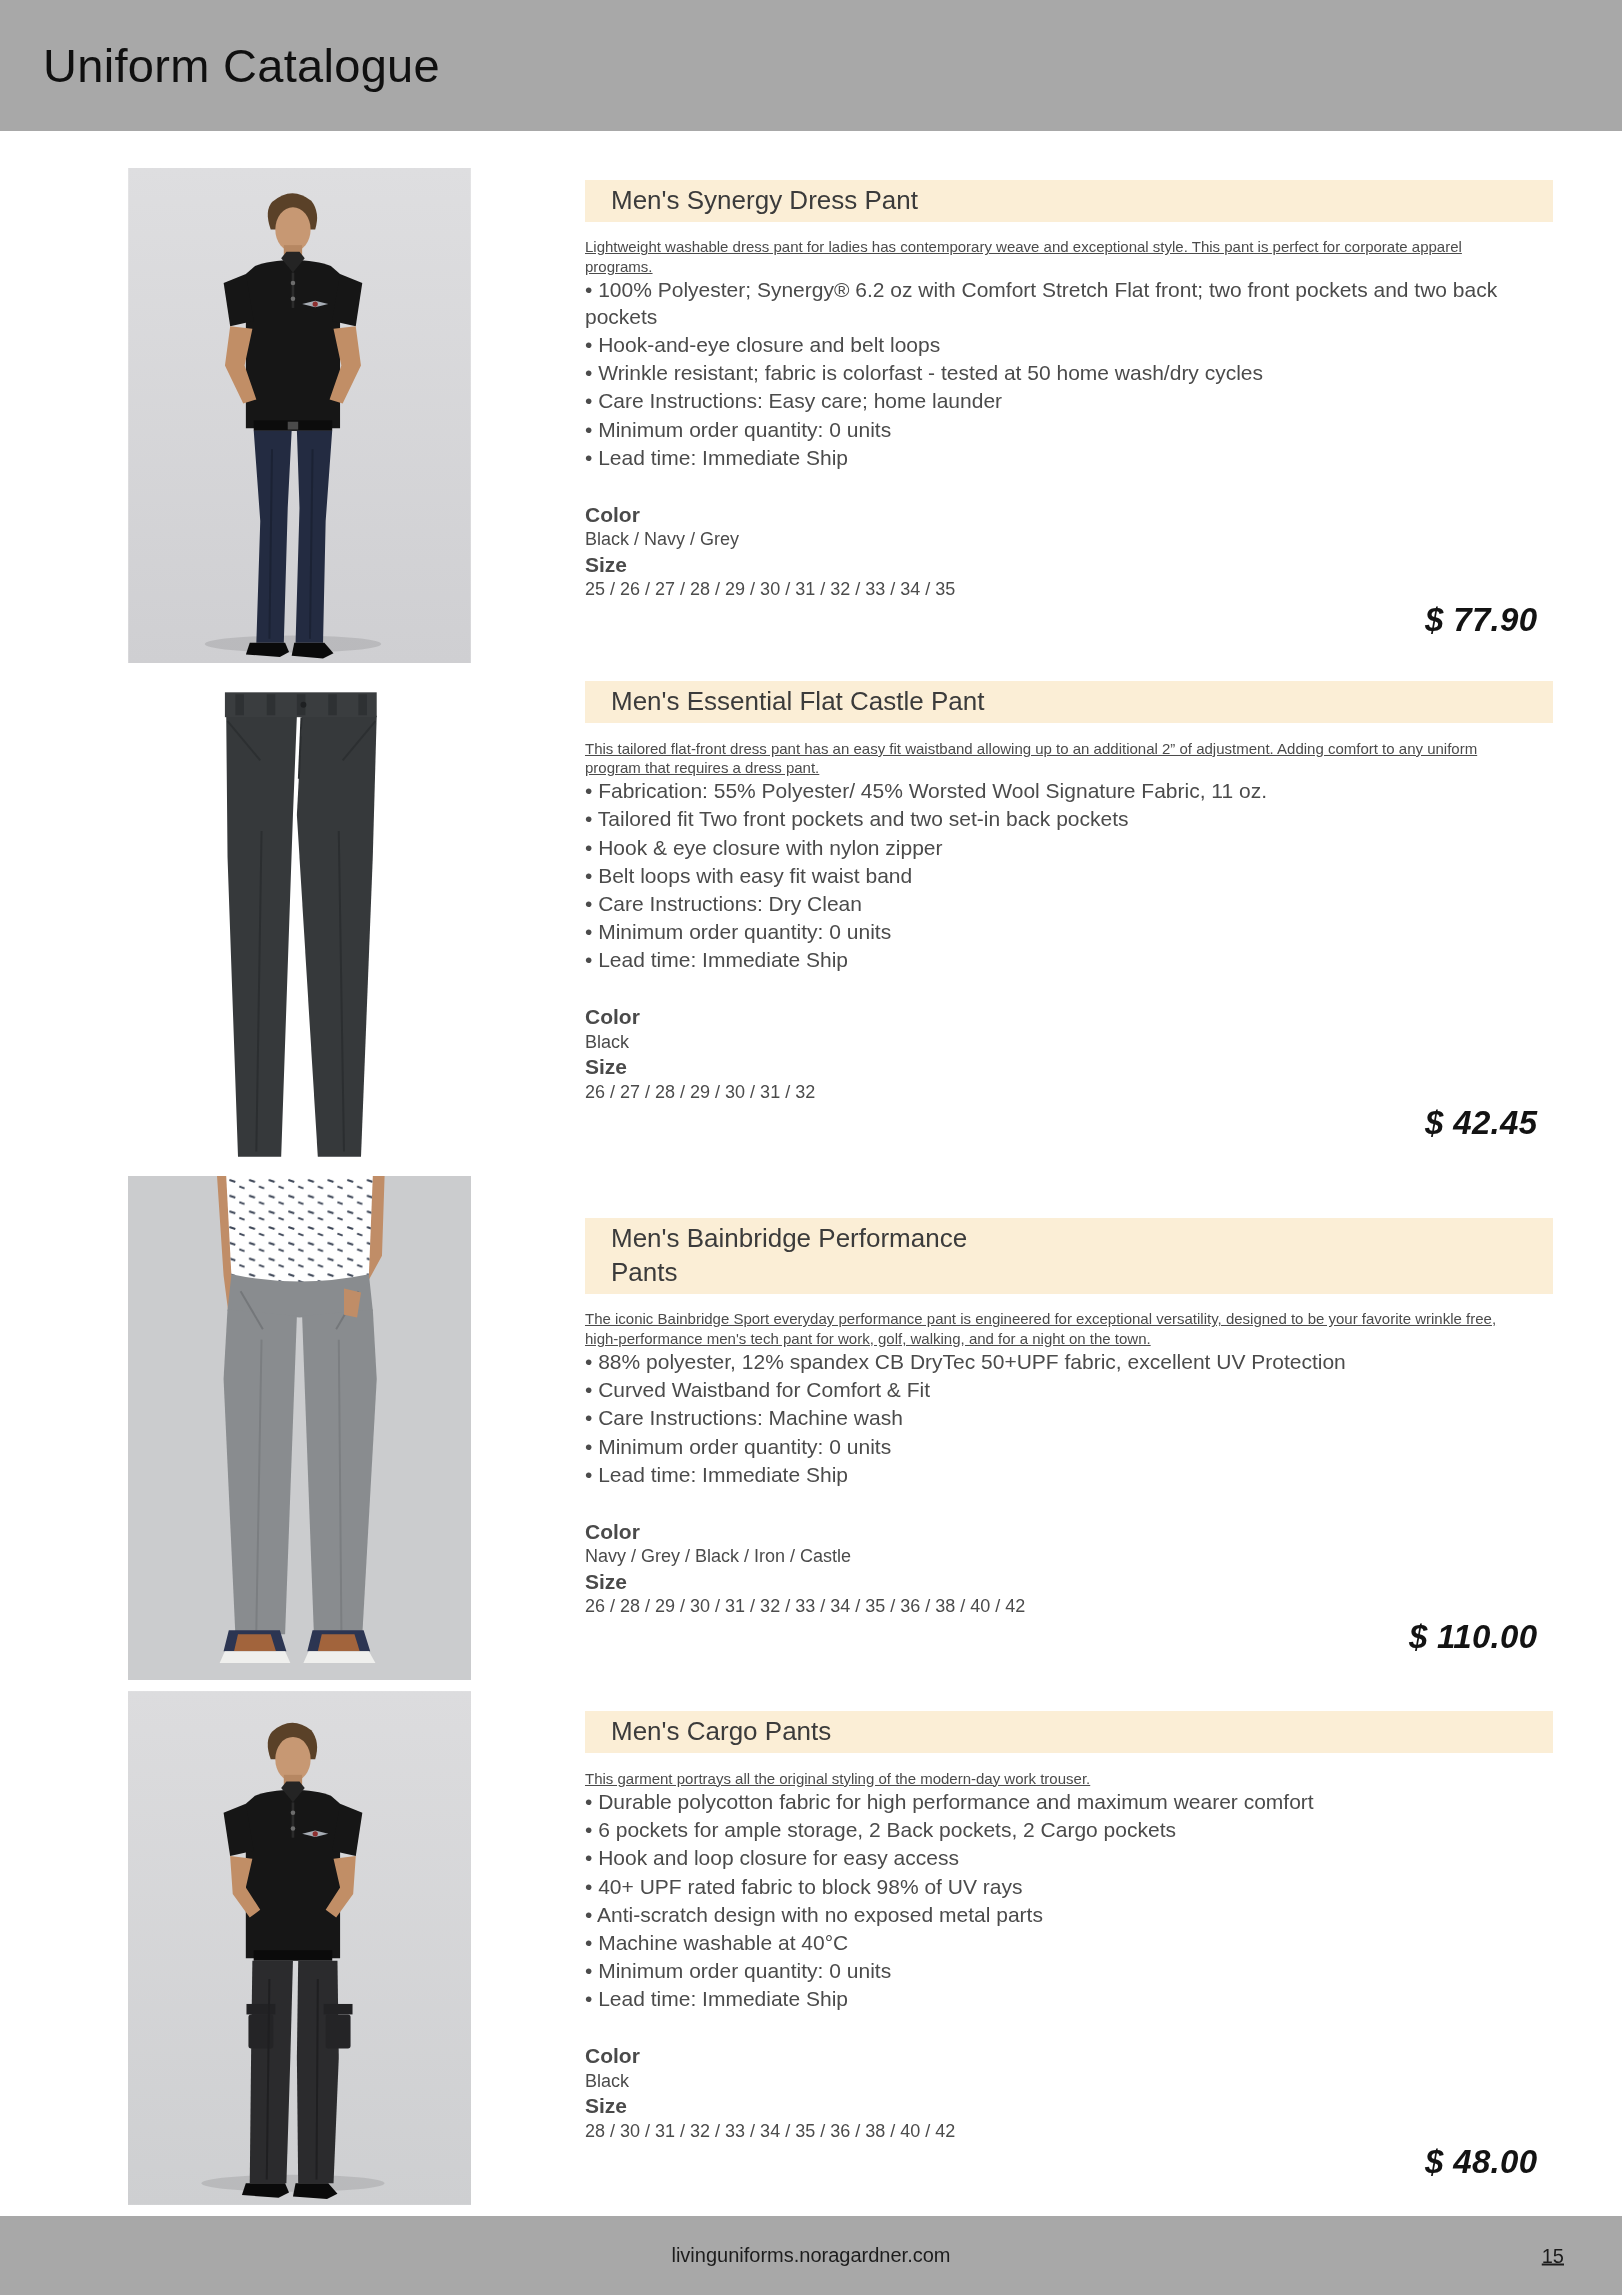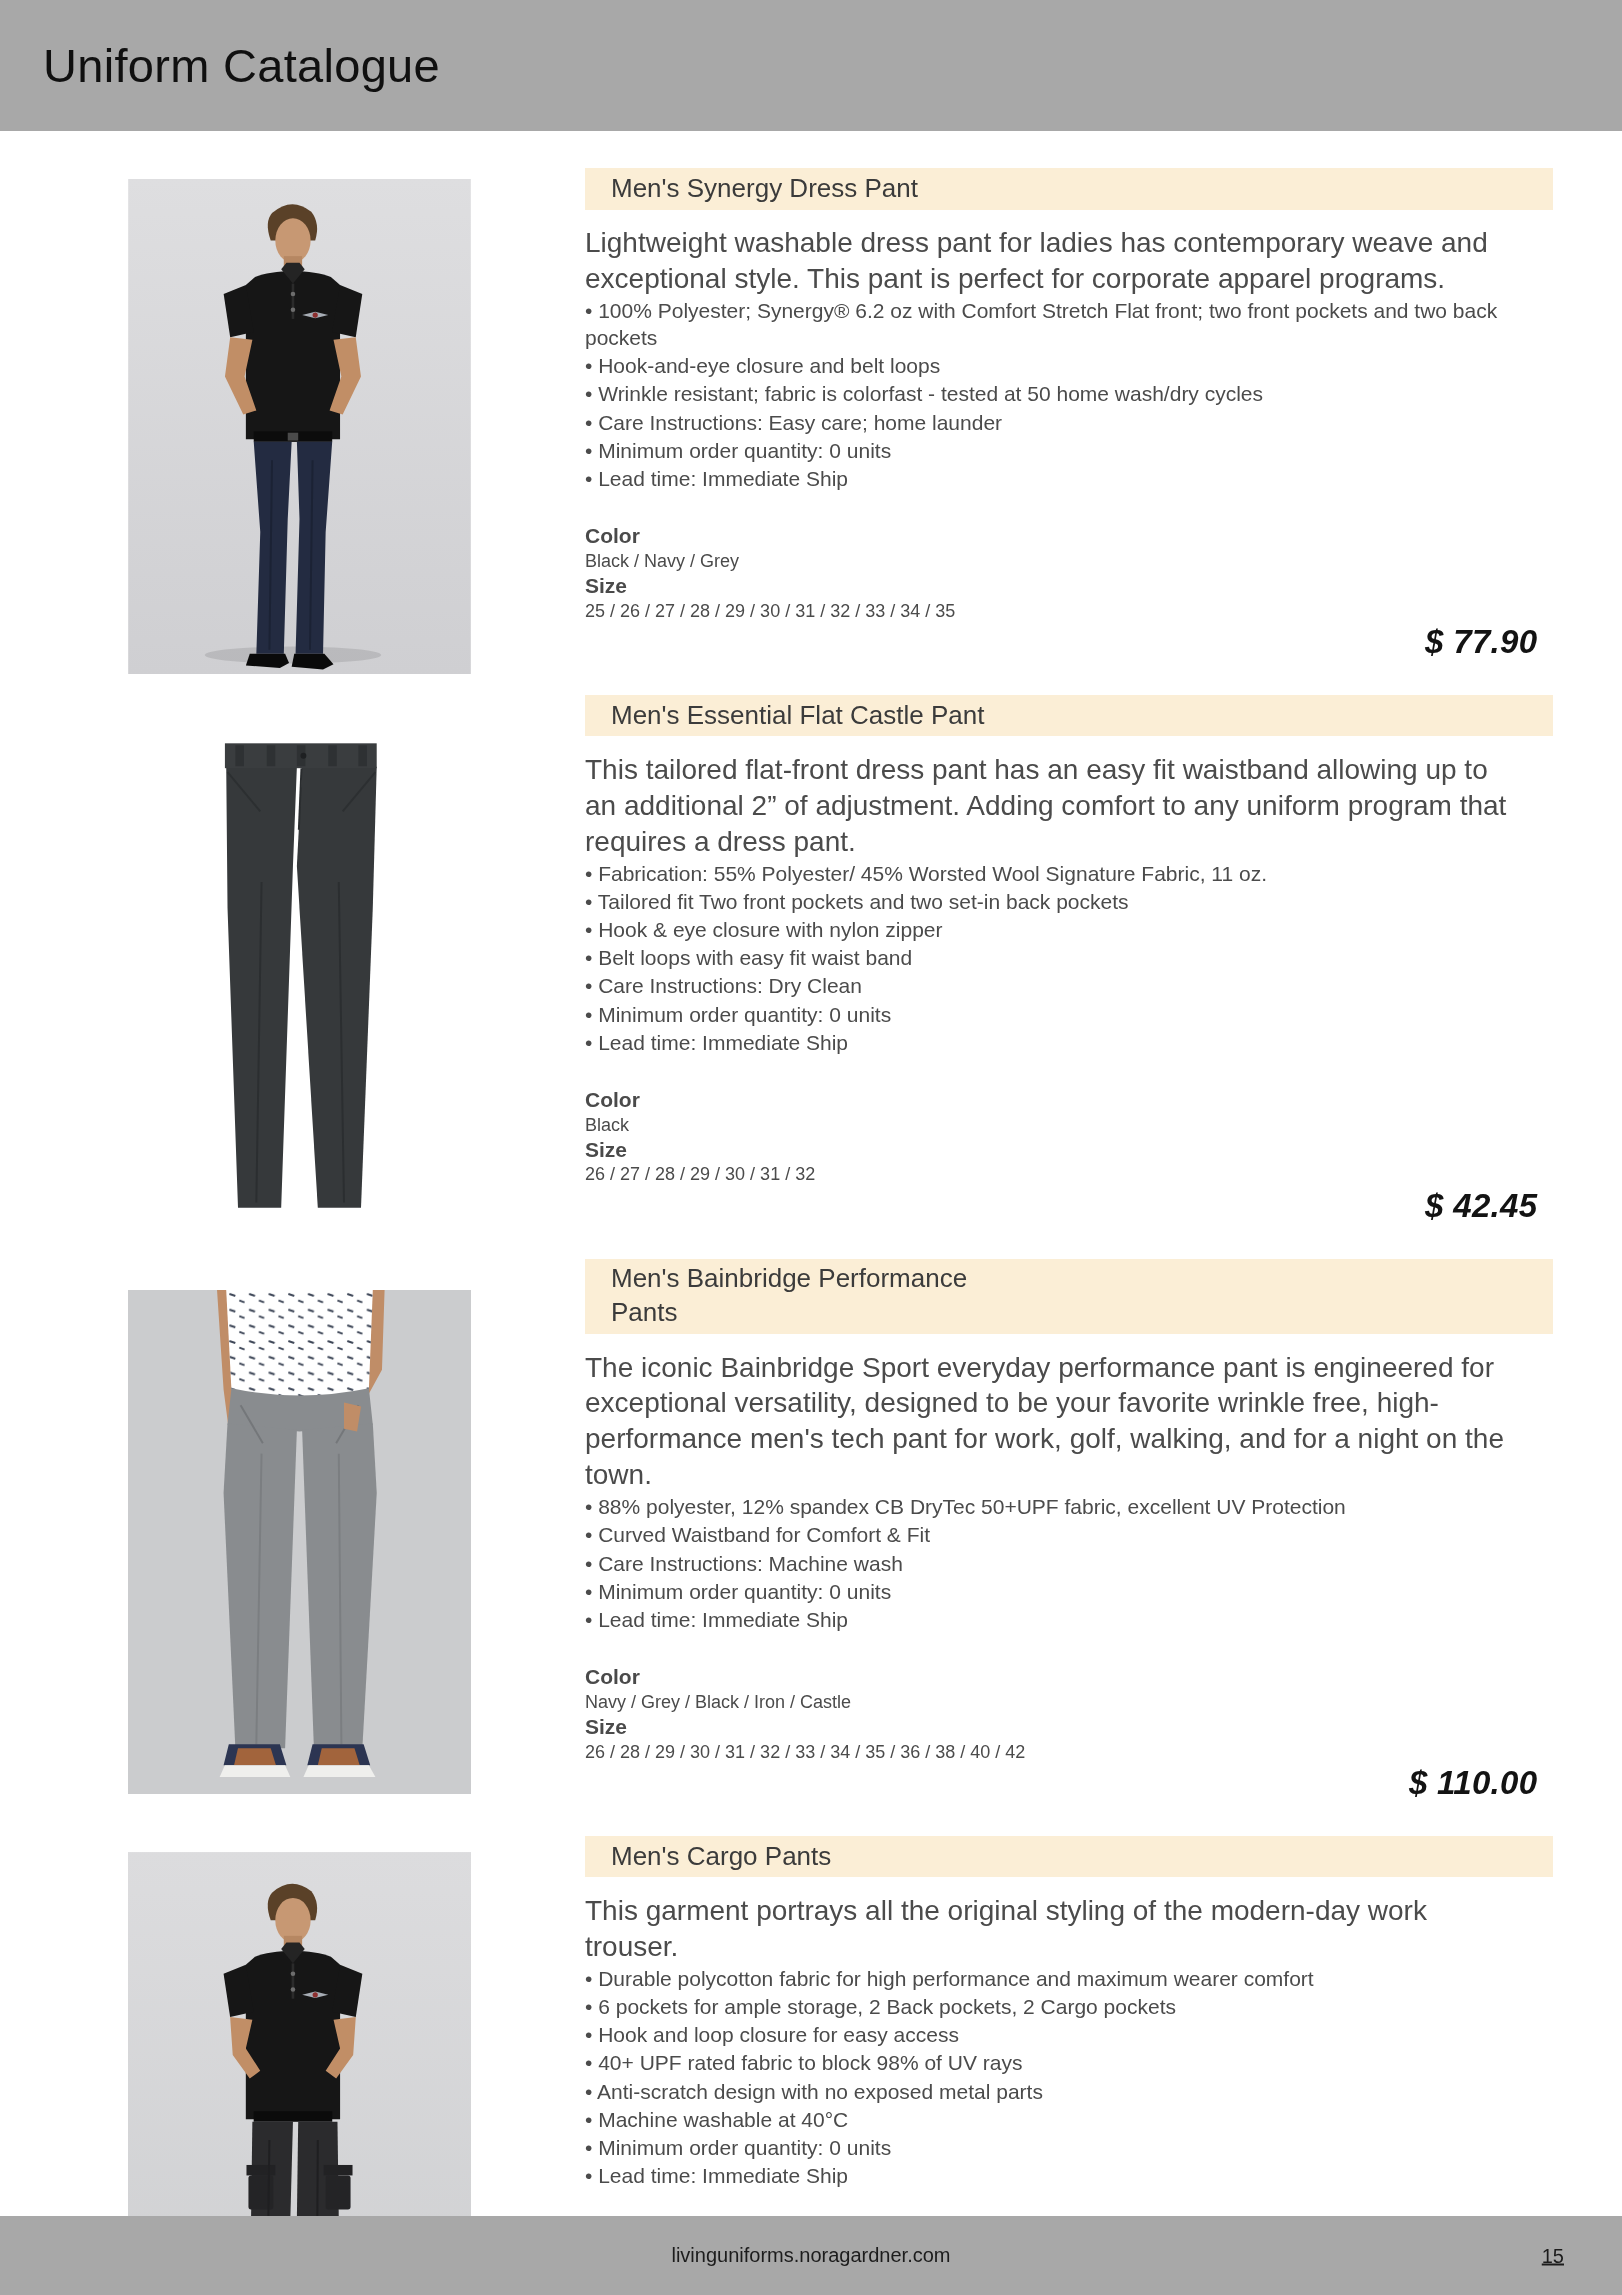--- a/index.html
+++ b/index.html
@@ -19,7 +19,7 @@
 
   
   main { padding-top:37px; }
-  .product { display:flex; margin:0 0 10.5px 128px; align-items:center; }
+  .product { display:flex; margin:0 0 10.5px 128px; align-items:flex-end; }
   .photo { flex:0 0 343px; width:343px; }
   .photo svg { display:block; }
 

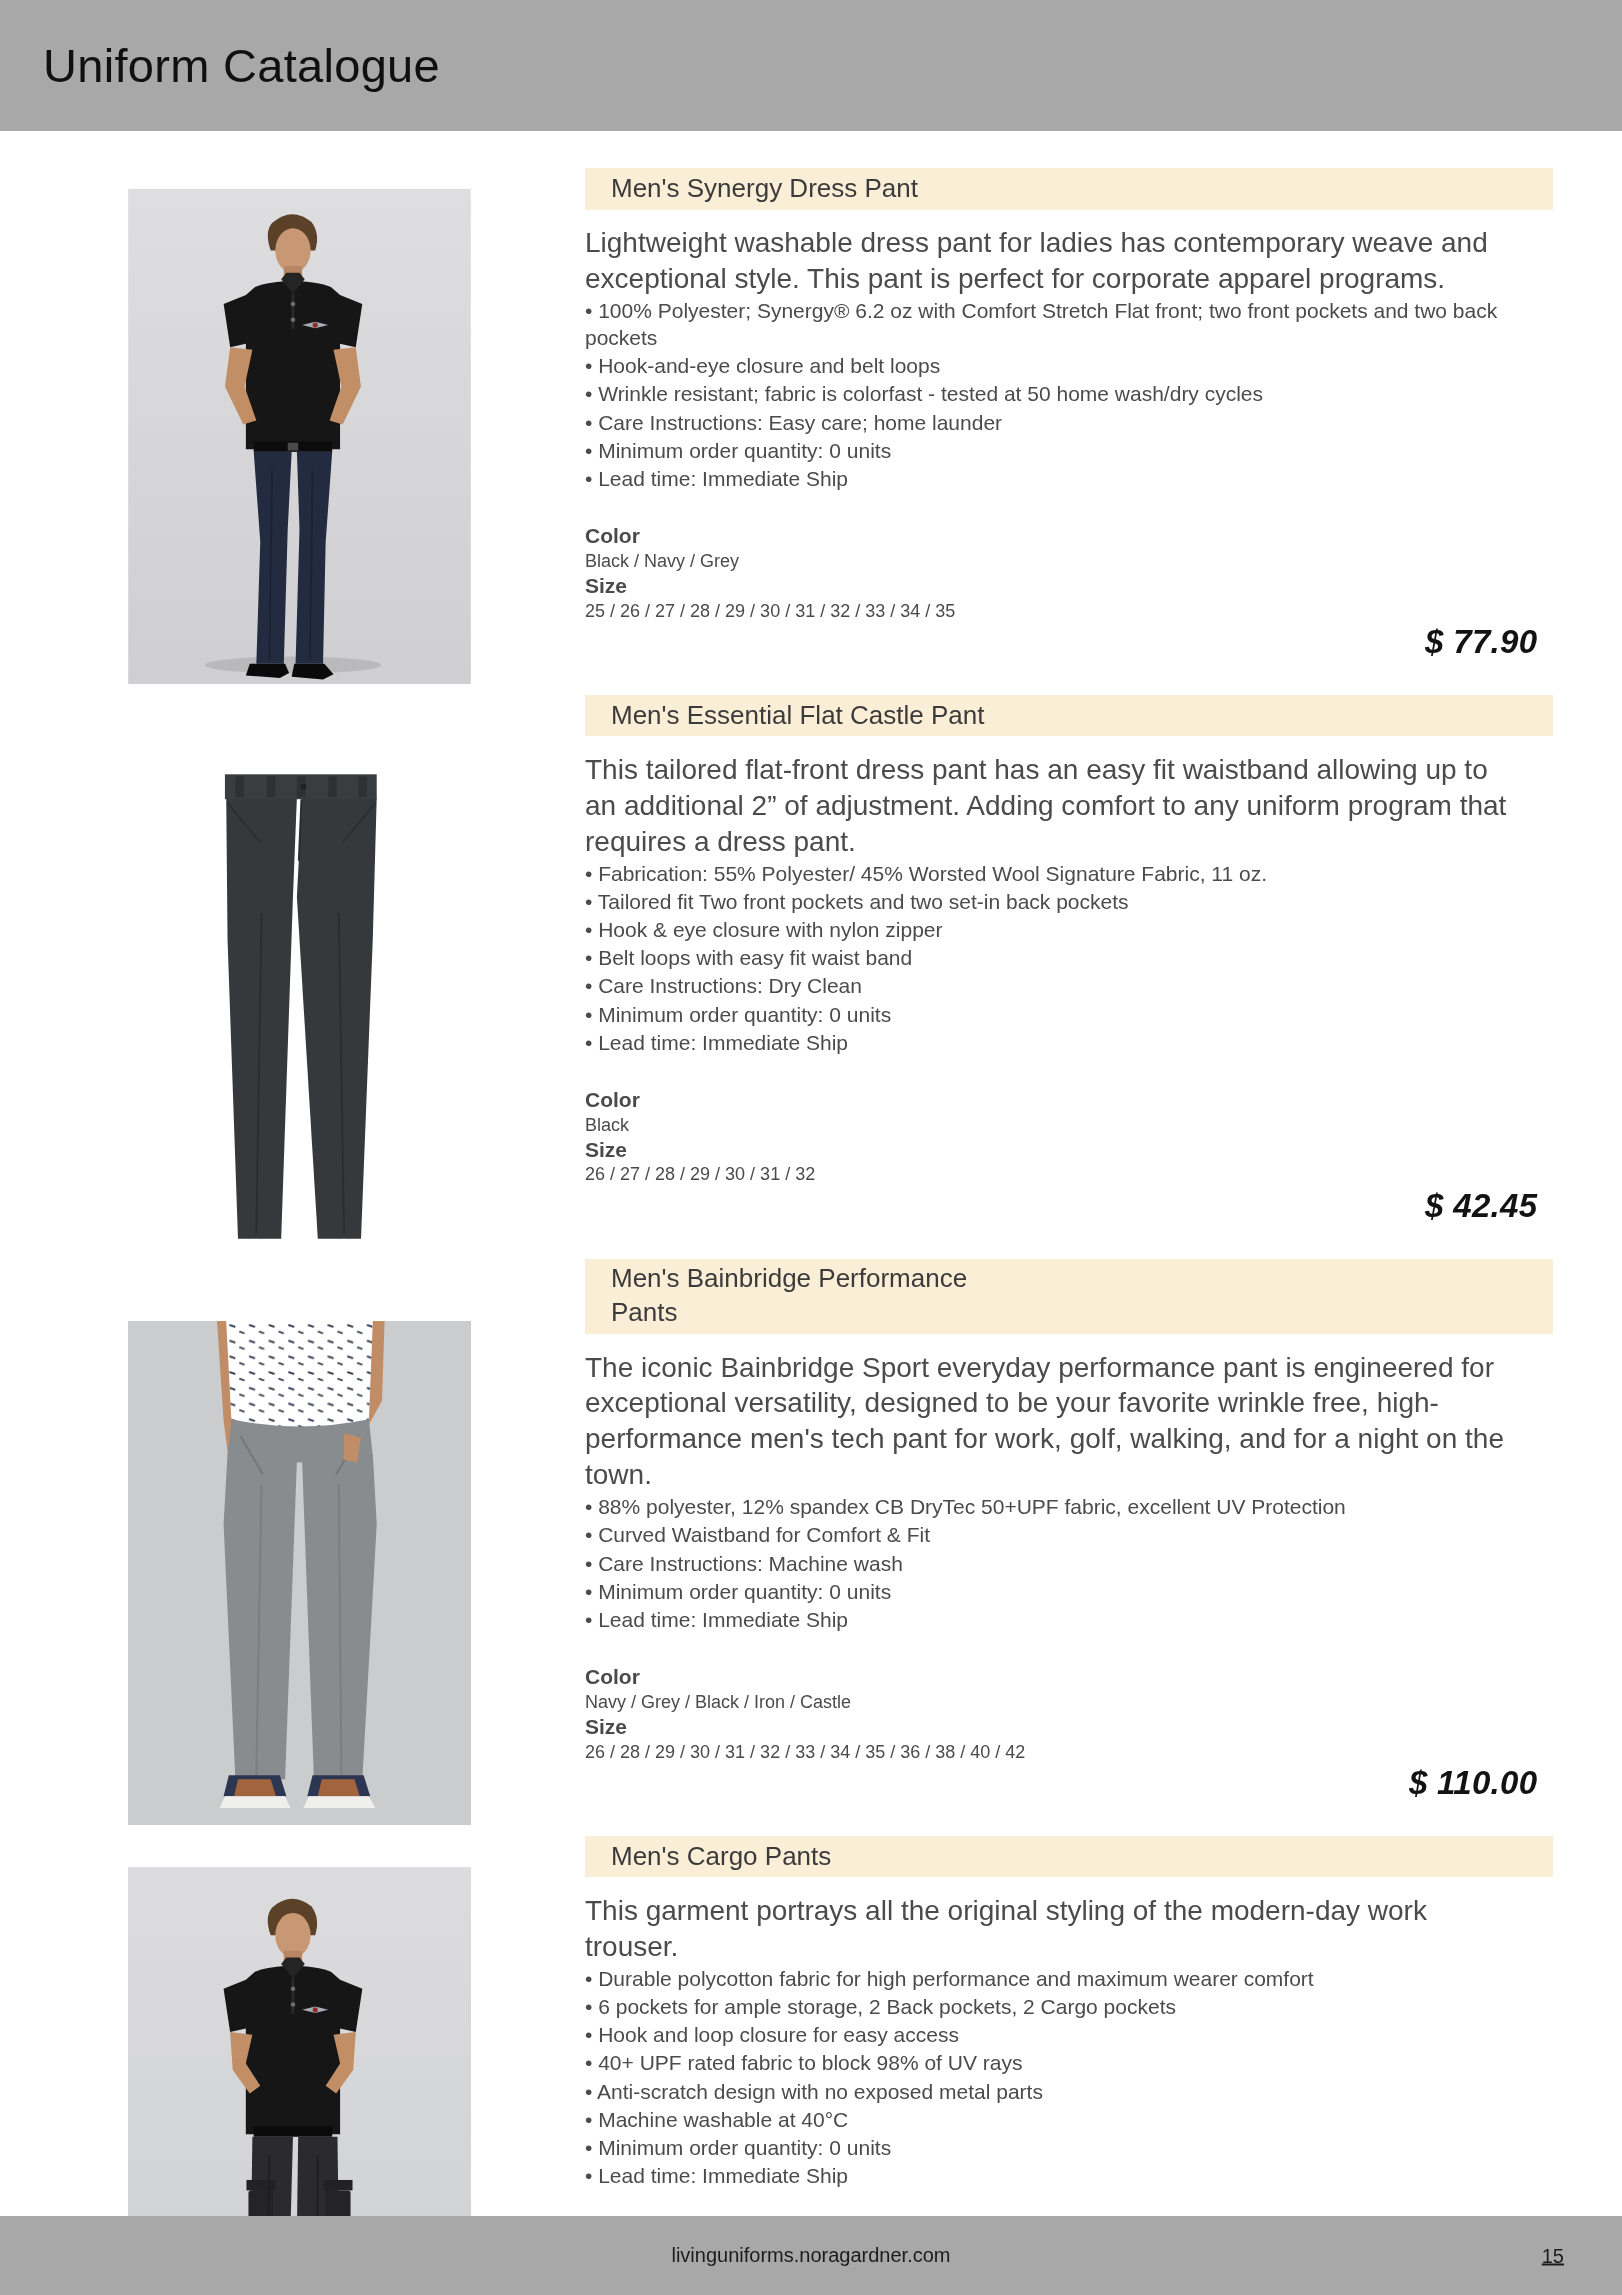--- a/index.html
+++ b/index.html
@@ -33,8 +33,9 @@
   }
   .title-bar span { white-space:pre-line; }
   .desc {
-    margin:15.7px 0 0 0; font-size:28px; line-height:1.28; color:#4b4b4b;
+    margin:15.7px 0 0 0; font-size:15px; line-height:1.28; color:#4b4b4b;
     max-width:932px;
+    text-decoration:underline;
   }
   .bullets { max-width:932px; }
   .bullet { font-size:21px; line-height:1.28; color:#4b4b4b; margin-top:1.3px; }

